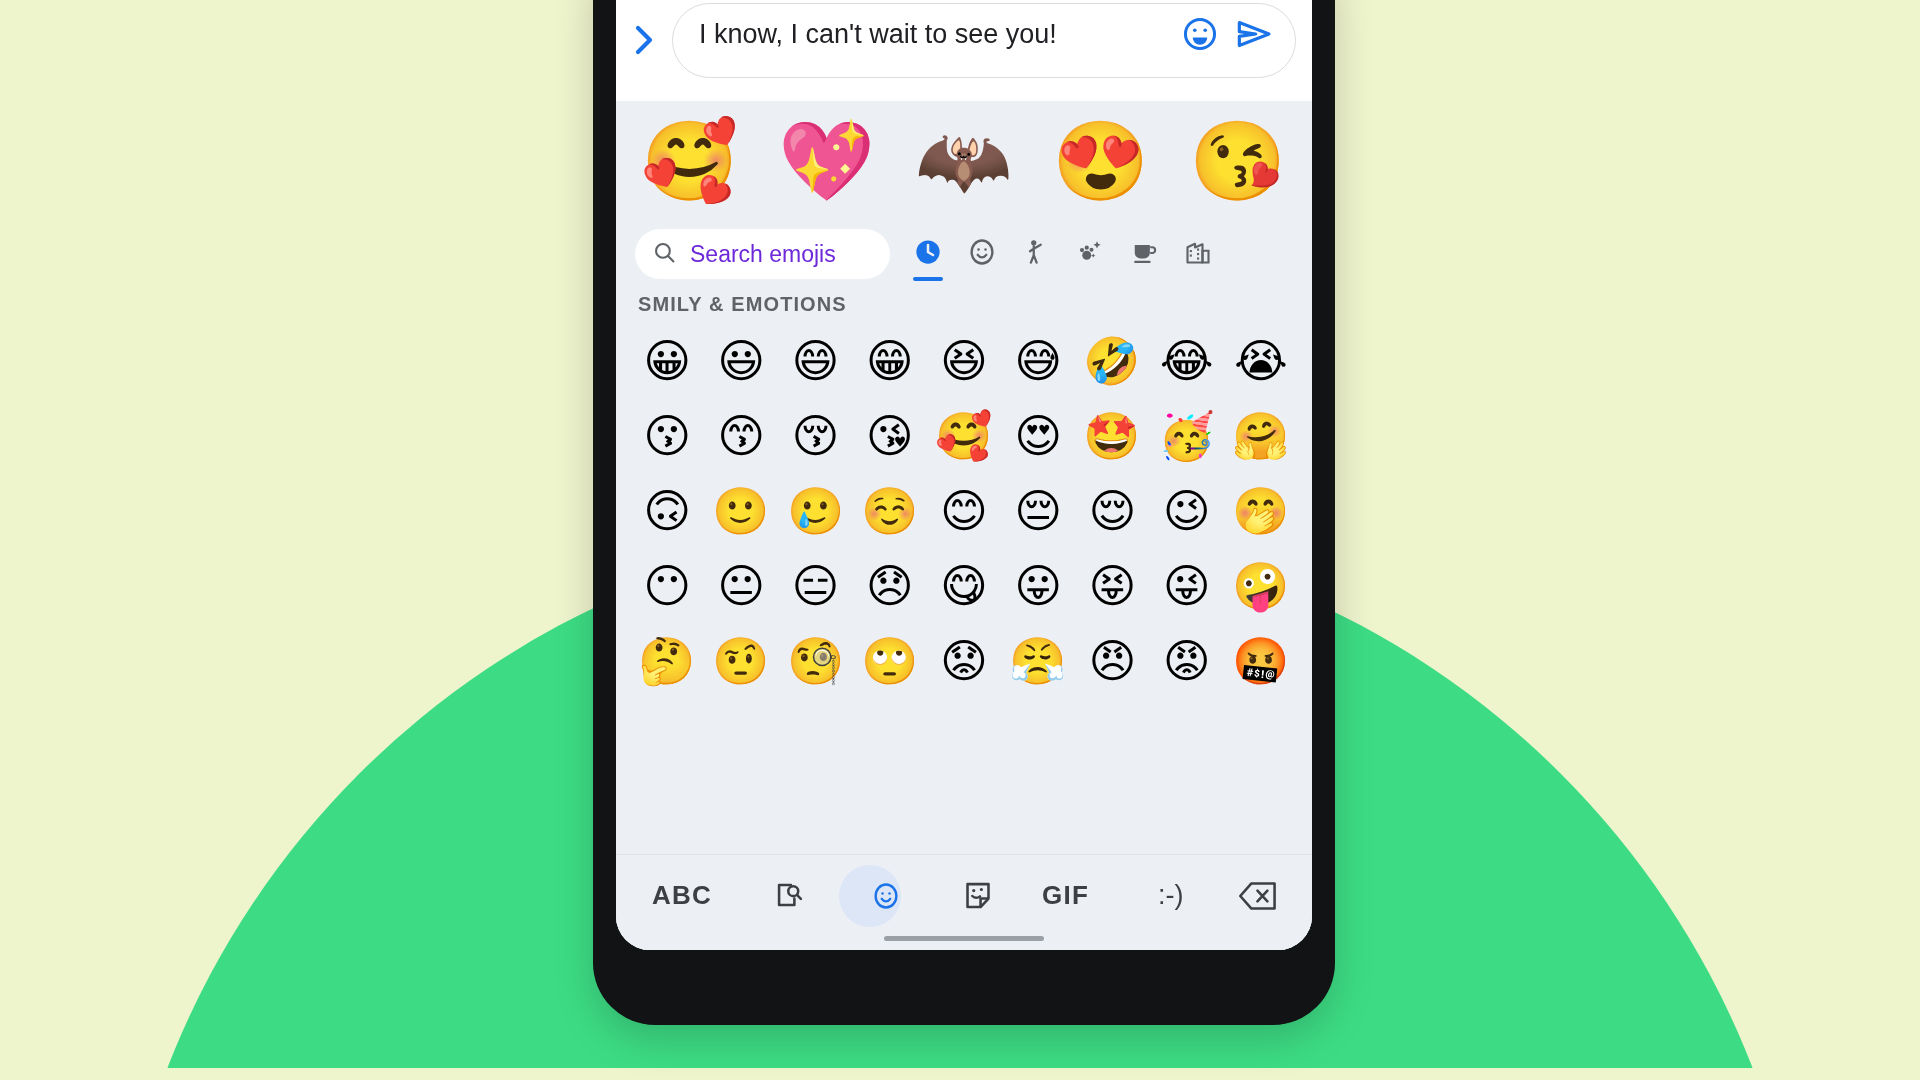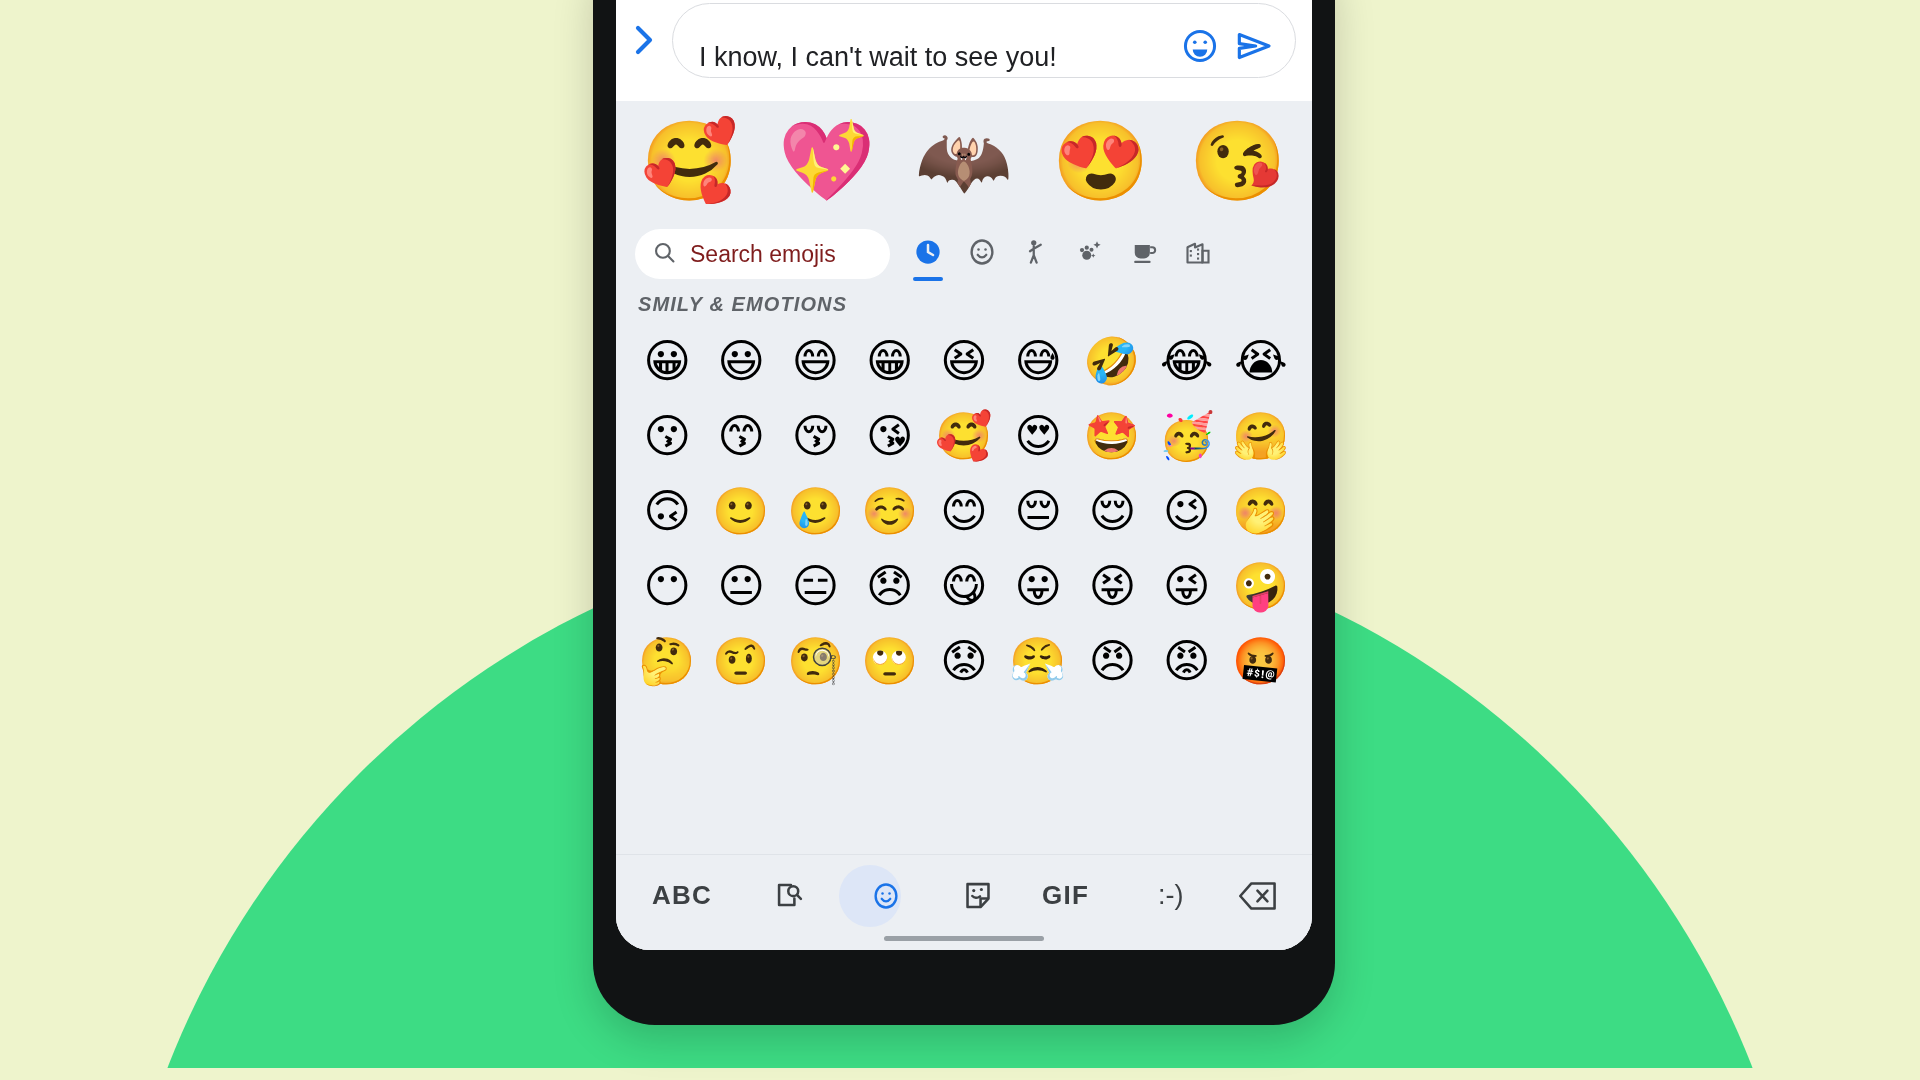--- a/index.html
+++ b/index.html
@@ -100,8 +100,8 @@
     border-radius: 40px;
     background: #fff;
     display: flex;
-    align-items: flex-end;
-    padding: 0 14px 4px 26px;
+    align-items: center;
+    padding: 0 14px 12px 26px;
   }
 
   #compose-text {

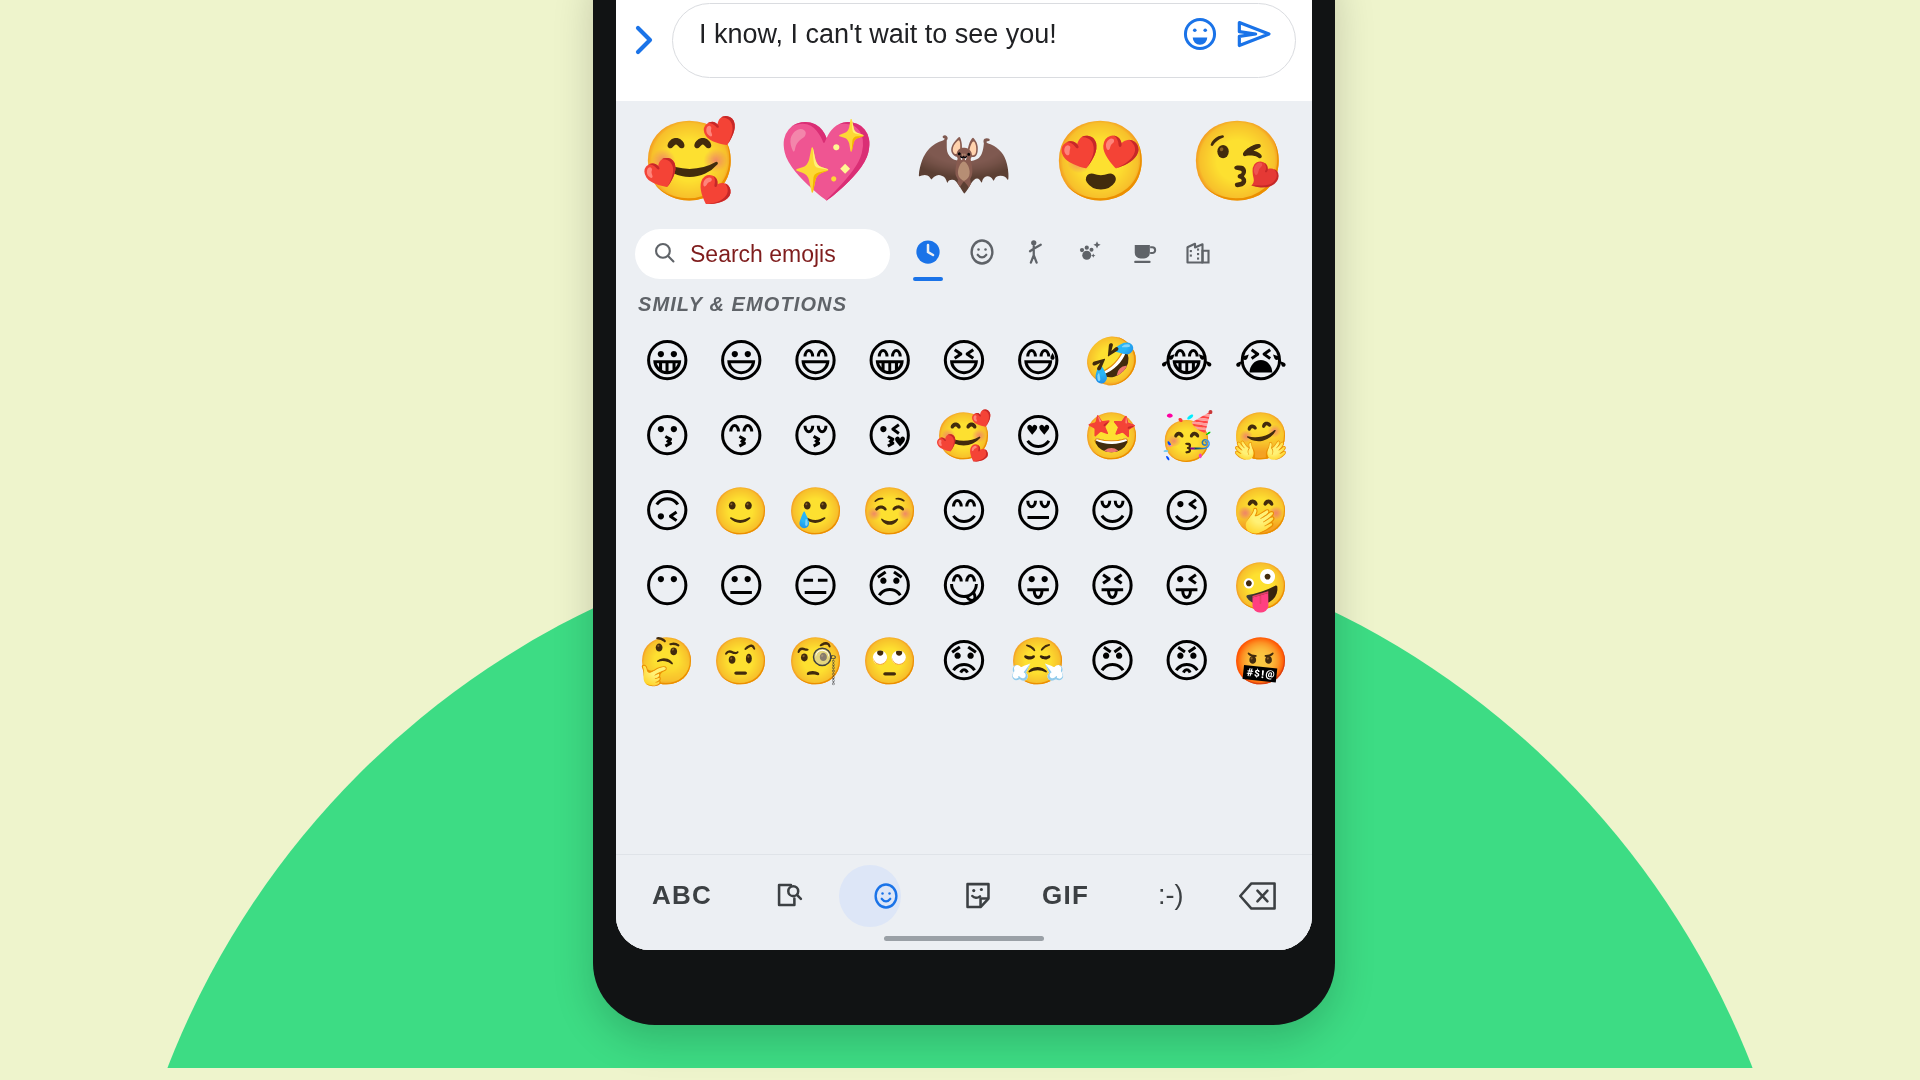--- a/index.html
+++ b/index.html
@@ -178,7 +178,7 @@
 
   #search-placeholder {
     font-size: 23px;
-    color: #7f1d1d;
+    color: #6d28d9;
     margin-left: 13px;
     text-align: center;
   }

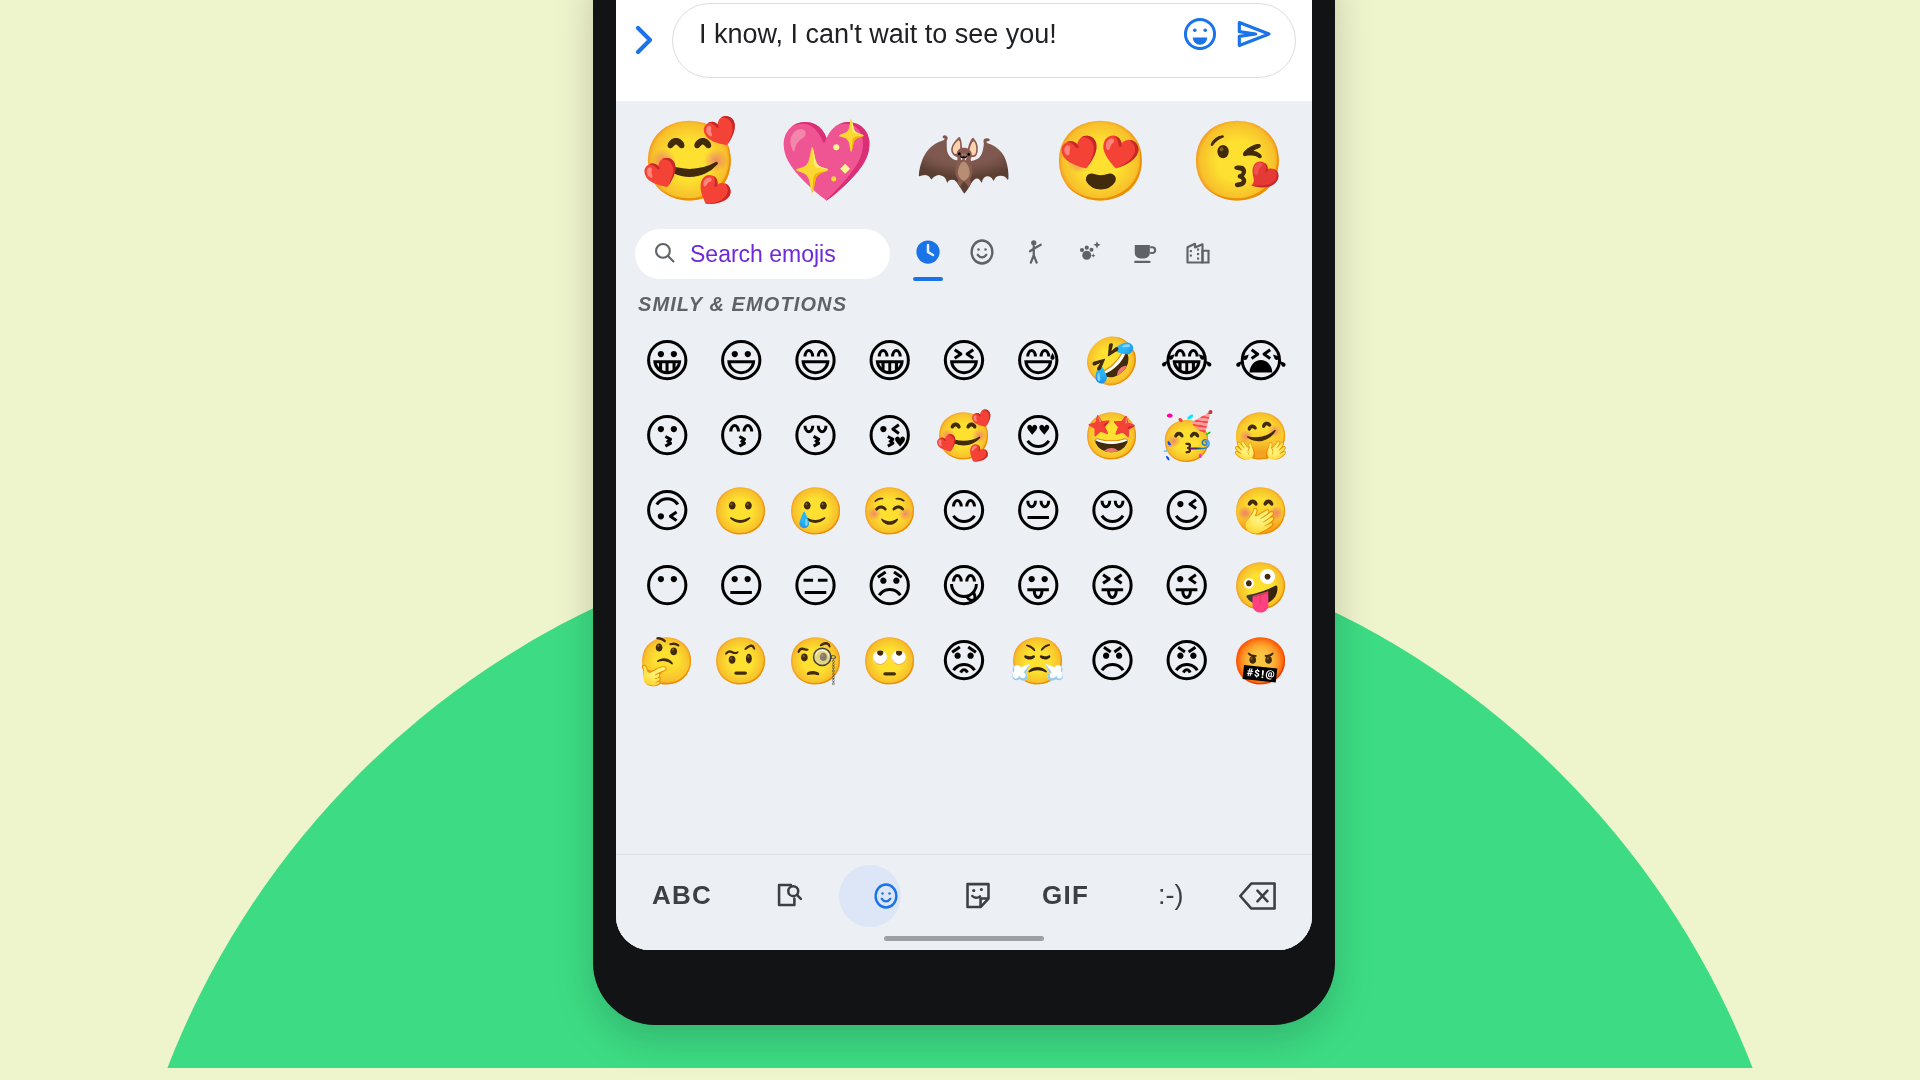--- a/index.html
+++ b/index.html
@@ -224,7 +224,6 @@
     font-weight: bold;
     letter-spacing: 1.1px;
     color: #5f6368;
-    font-style: italic;
   }
 
   #emoji-grid {

